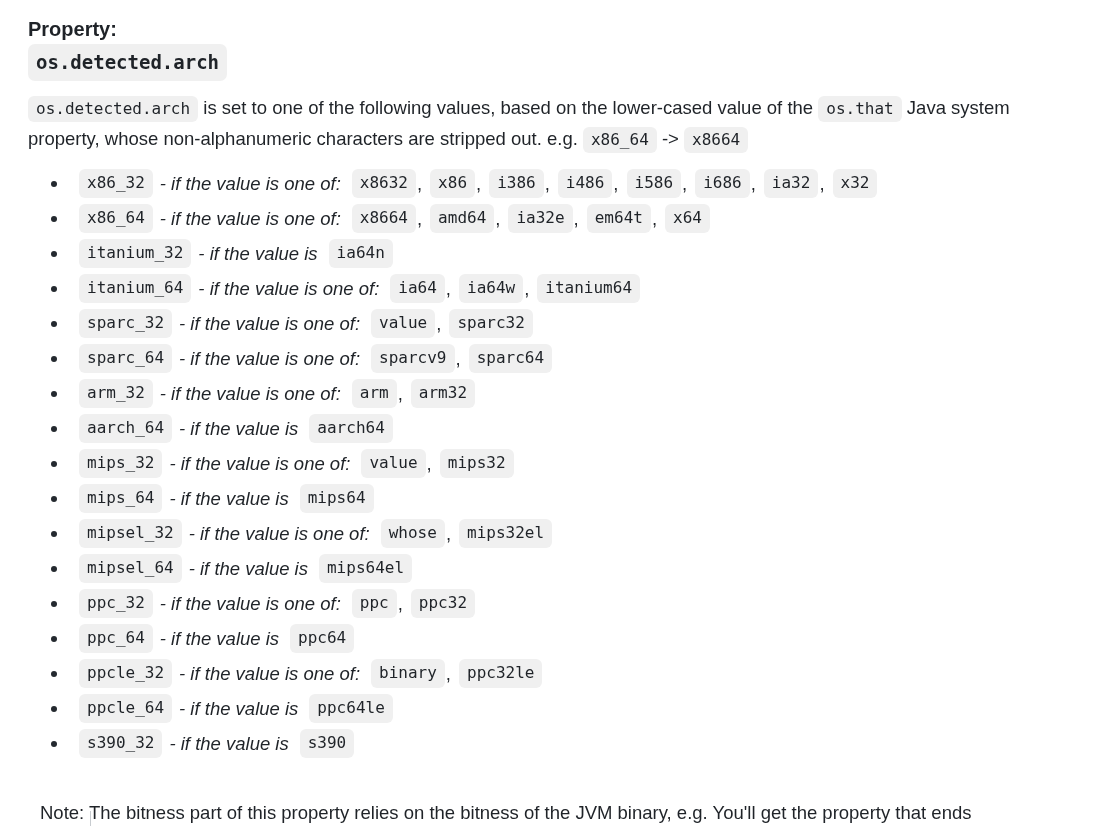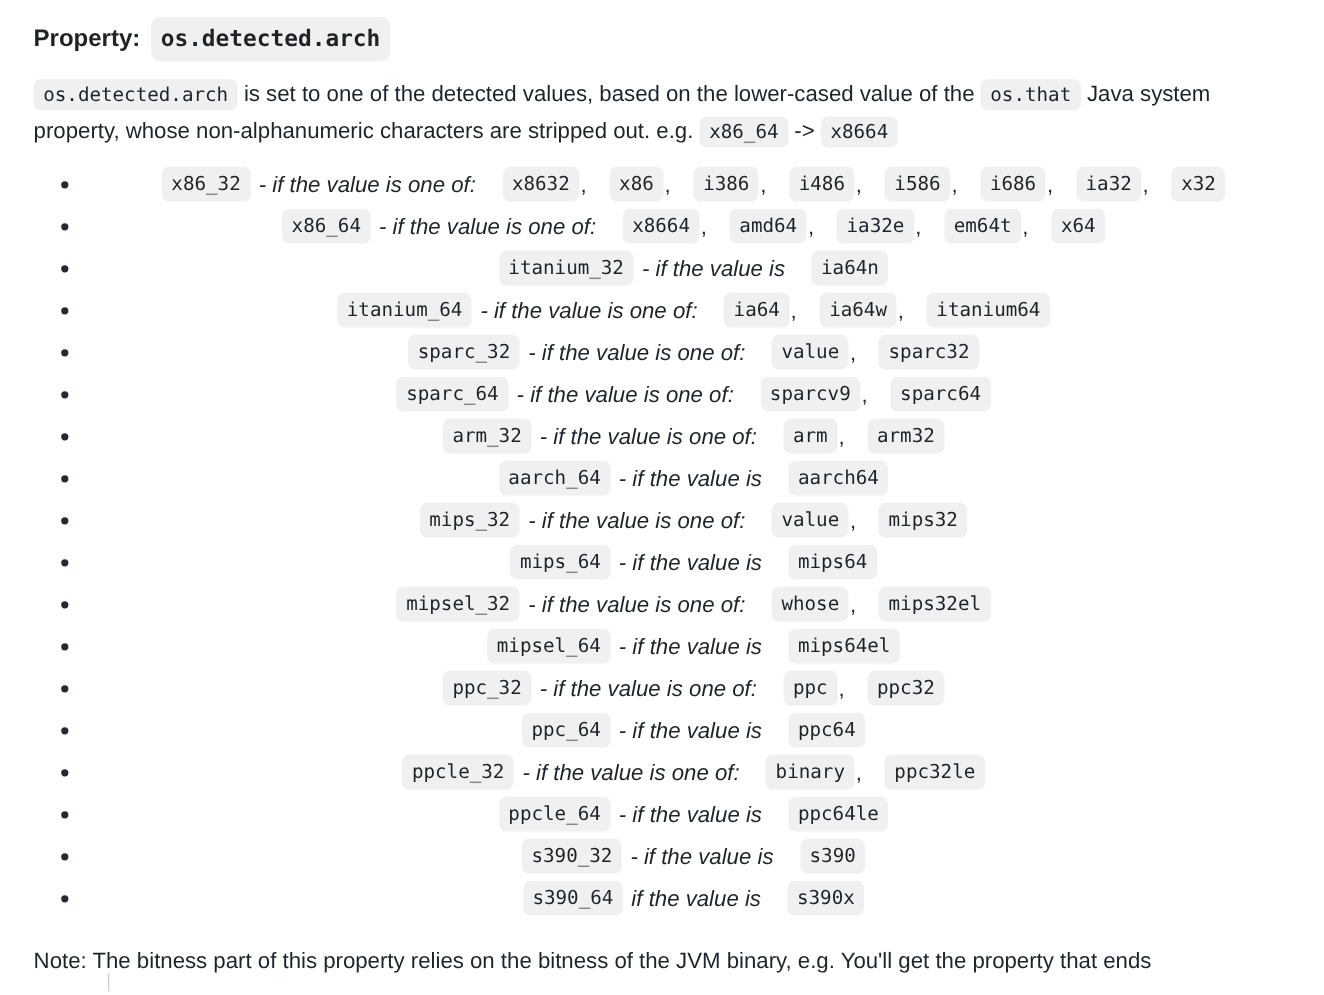--- a/index.html
+++ b/index.html
@@ -33,6 +33,7 @@
     display: flex;
     align-items: baseline;
     gap: 0;
+    flex-direction: column;
   }
   .prop-heading .label { margin-right: 9px; }
 

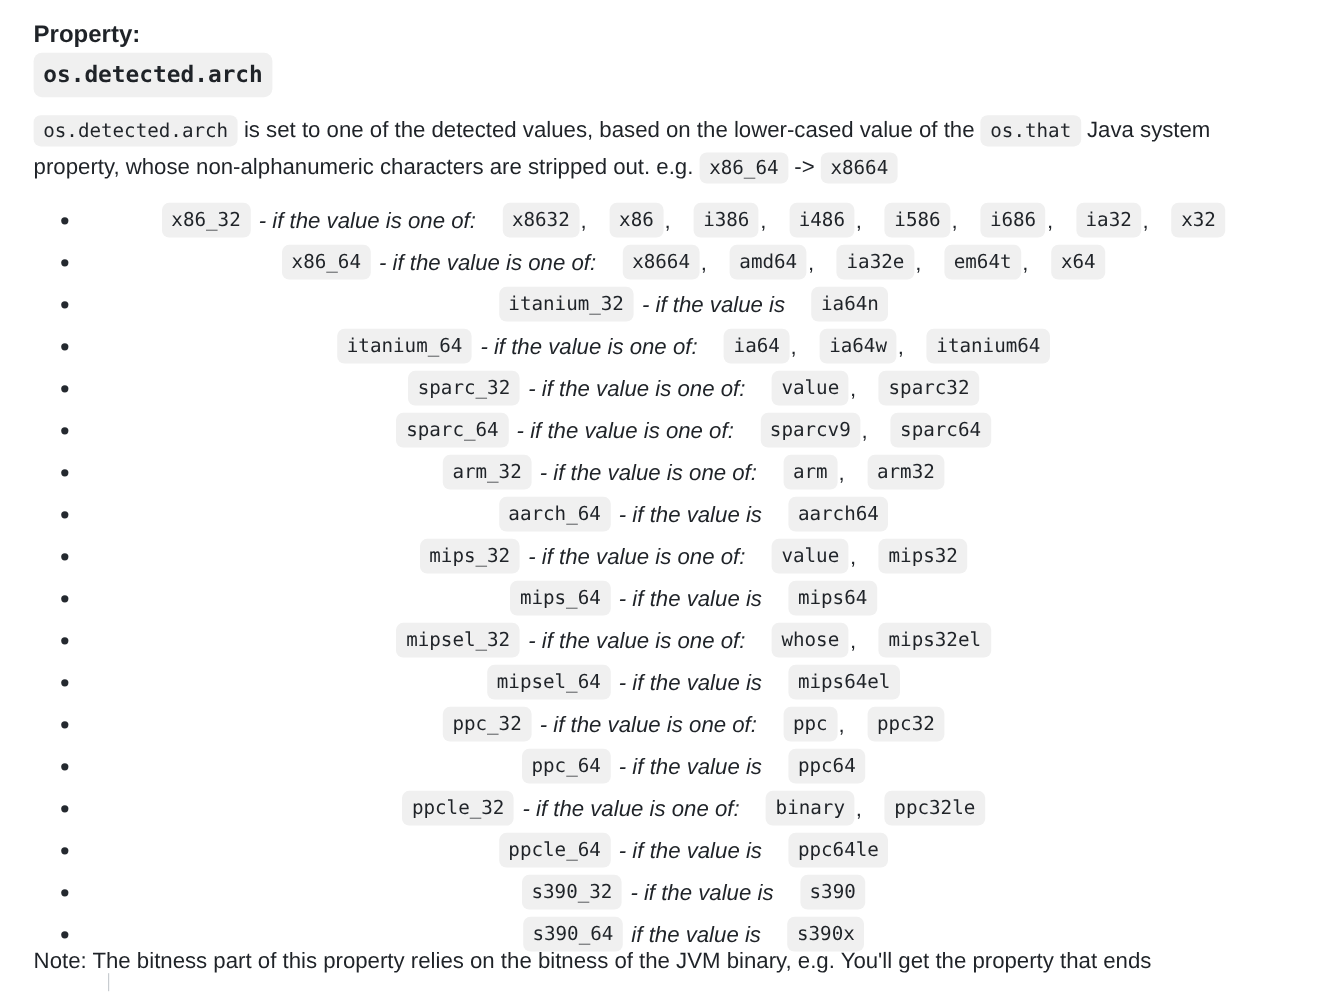--- a/index.html
+++ b/index.html
@@ -131,7 +131,7 @@
 
   <p class="intro">
     <code class="code">os.detected.arch</code>
-    <span>is set to one of the detected values, based on the lower-cased value of the</span>
+    <span>is set to one of the following values, based on the lower-cased value of the</span>
     <code class="code">os.that</code>
     <span>Java system property, whose non-alphanumeric characters are stripped out. e.g.</span>
     <code class="code">x86_64</code>

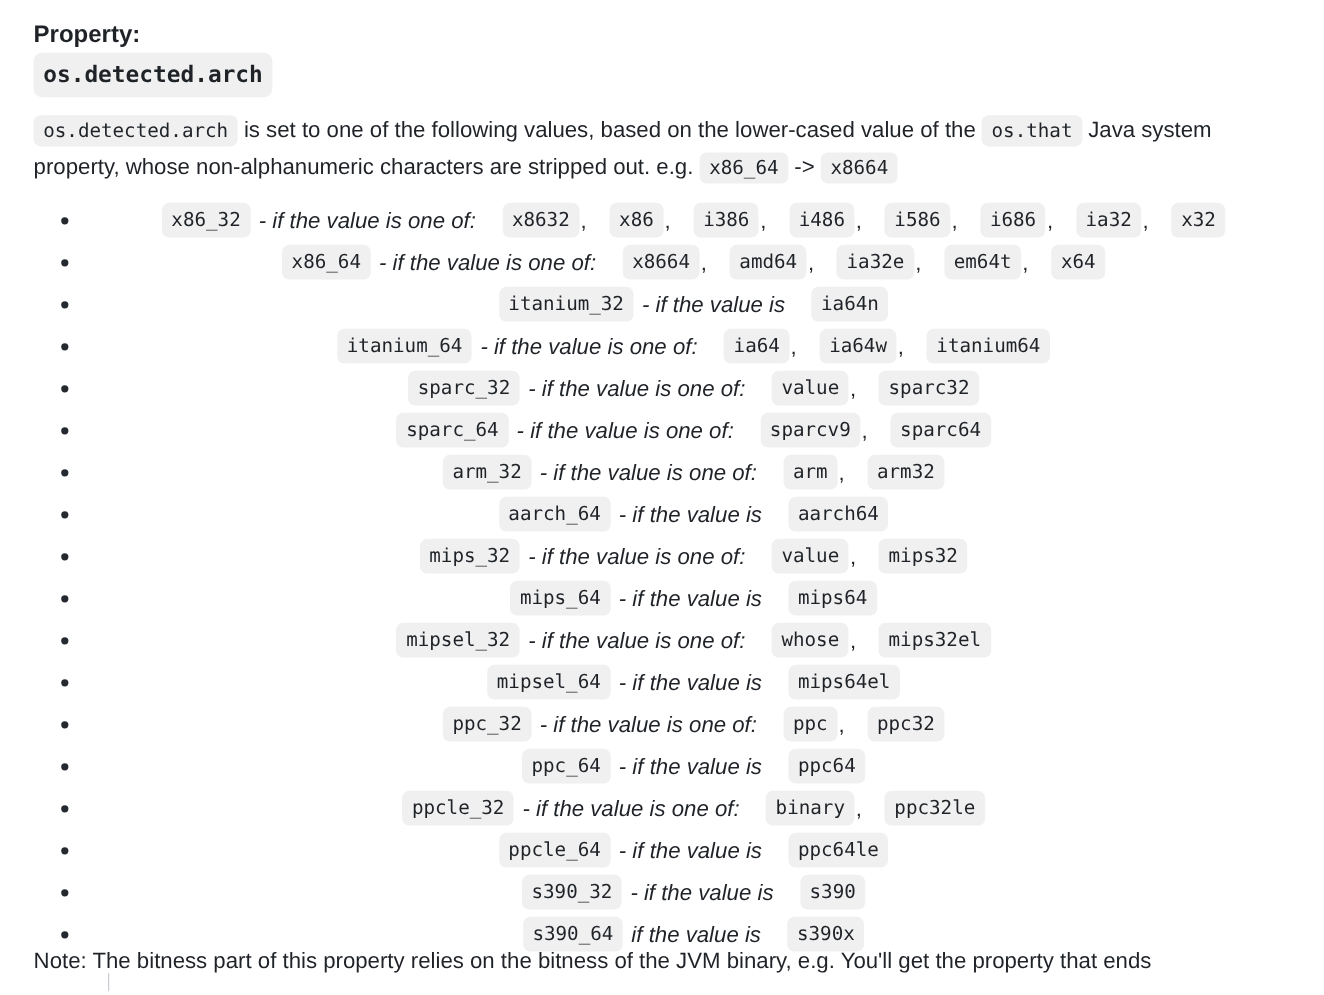--- a/index.html
+++ b/index.html
@@ -78,7 +78,6 @@
     align-items: center;
     padding-left: 29px;
     white-space: nowrap;
-    justify-content: center;
   }
   ul.arch-list > li::before {
     content: "";

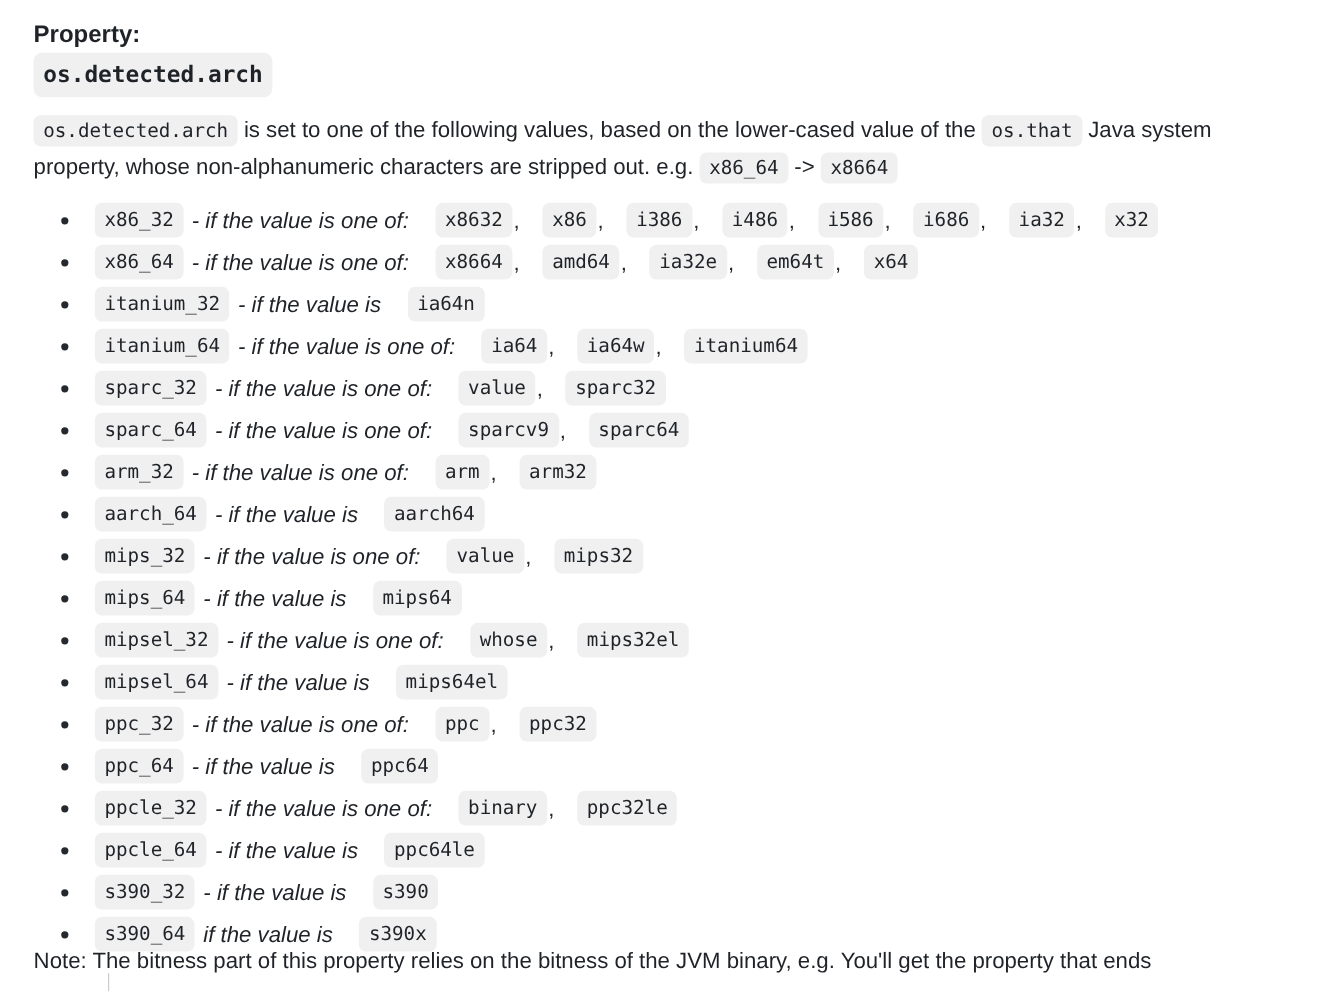--- a/index.html
+++ b/index.html
@@ -96,7 +96,7 @@
   }
   ul.arch-list .name-chip { margin-right: 7px; }
   ul.arch-list .desc { margin-right: 3px; font-style: italic; }
-  ul.arch-list .val-chip { margin-left: 19px; }
+  ul.arch-list .val-chip { margin-left: 8px; }
   ul.arch-list .comma { margin-left: 1px; }
 
   

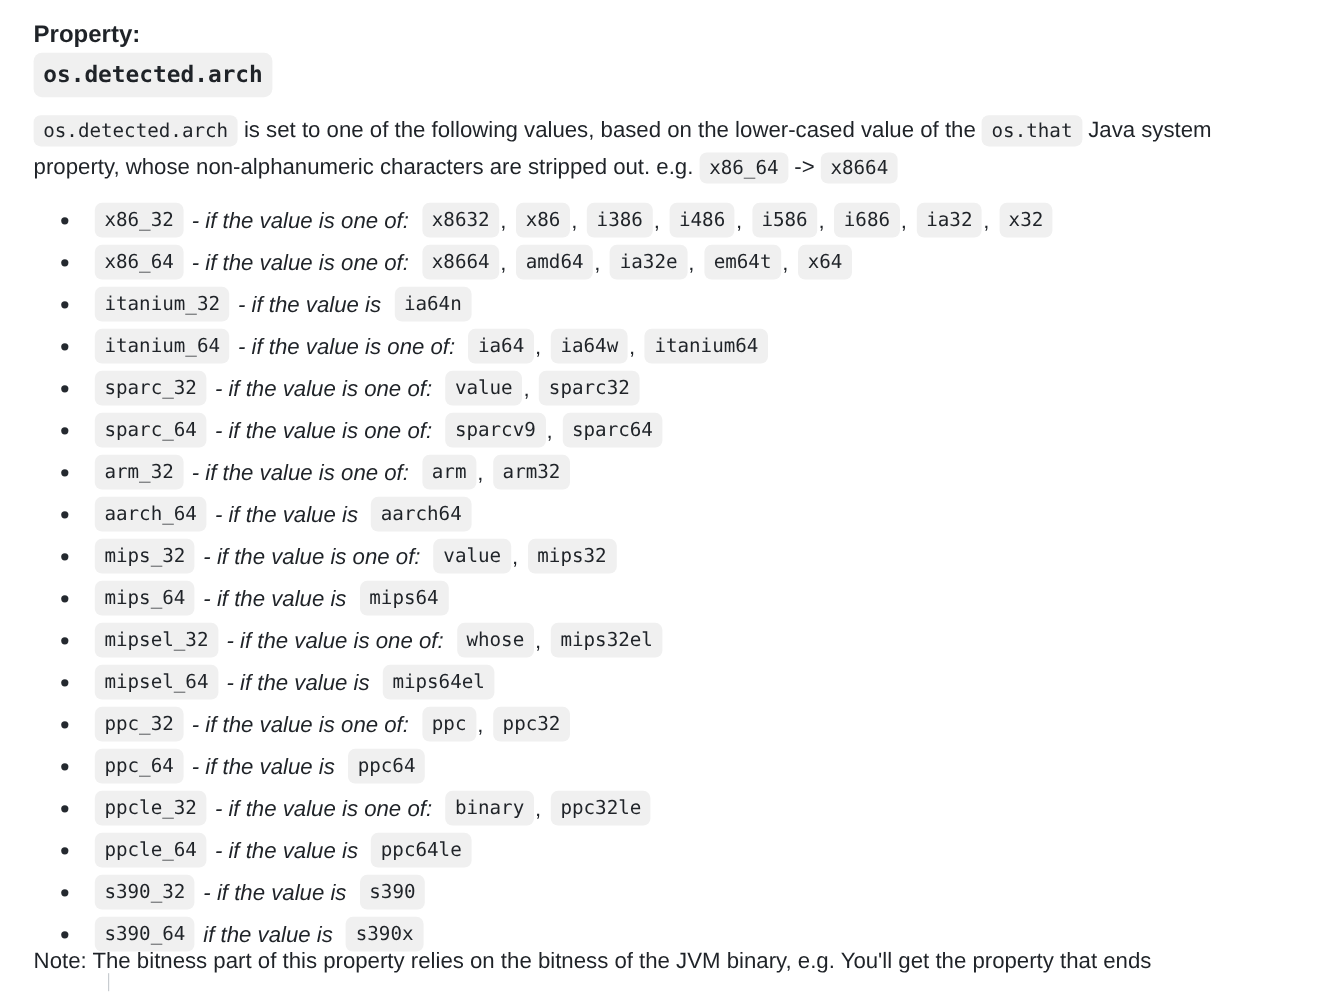--- a/index.html
+++ b/index.html
@@ -264,11 +264,6 @@
         <span class="desc">- if the value is</span>
         <code class="code val-chip">s390</code>
       </li>
-      <li>
-        <code class="code name-chip">s390_64</code>
-        <span class="desc">if the value is</span>
-        <code class="code val-chip">s390x</code>
-      </li>
     </ul>
 
   <p class="note">Note: The bitness part of this property relies on the bitness of the JVM binary, e.g. You'll get the property that ends</p>

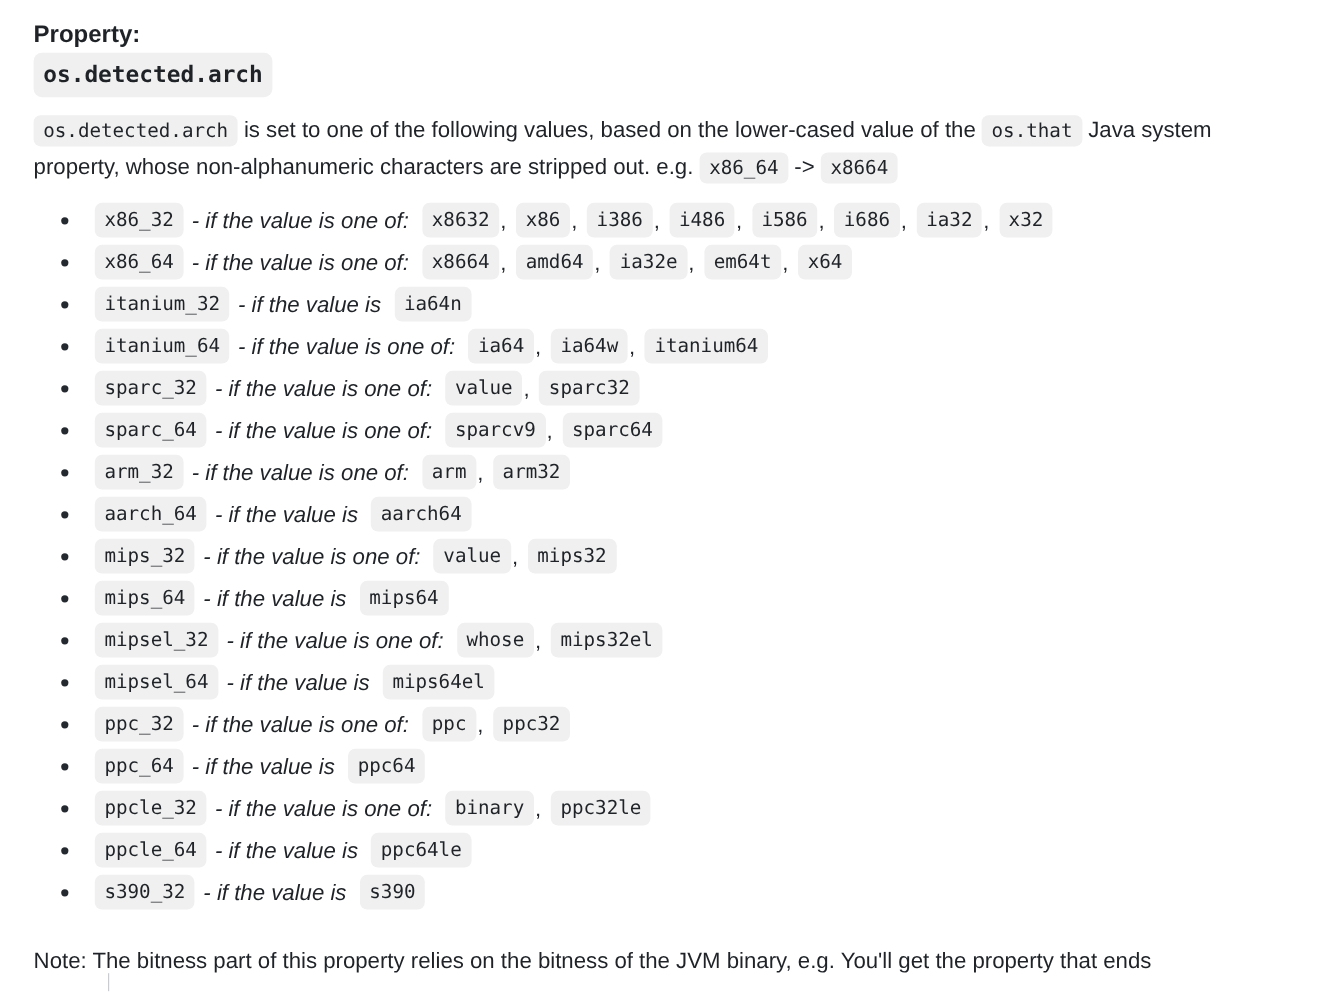--- a/index.html
+++ b/index.html
@@ -106,7 +106,7 @@
     top: 788px;
     font-size: 18.5px;
     line-height: 26px;
-    margin: 0;
+    margin: 12px;
     white-space: nowrap;
   }
   .text-caret {

